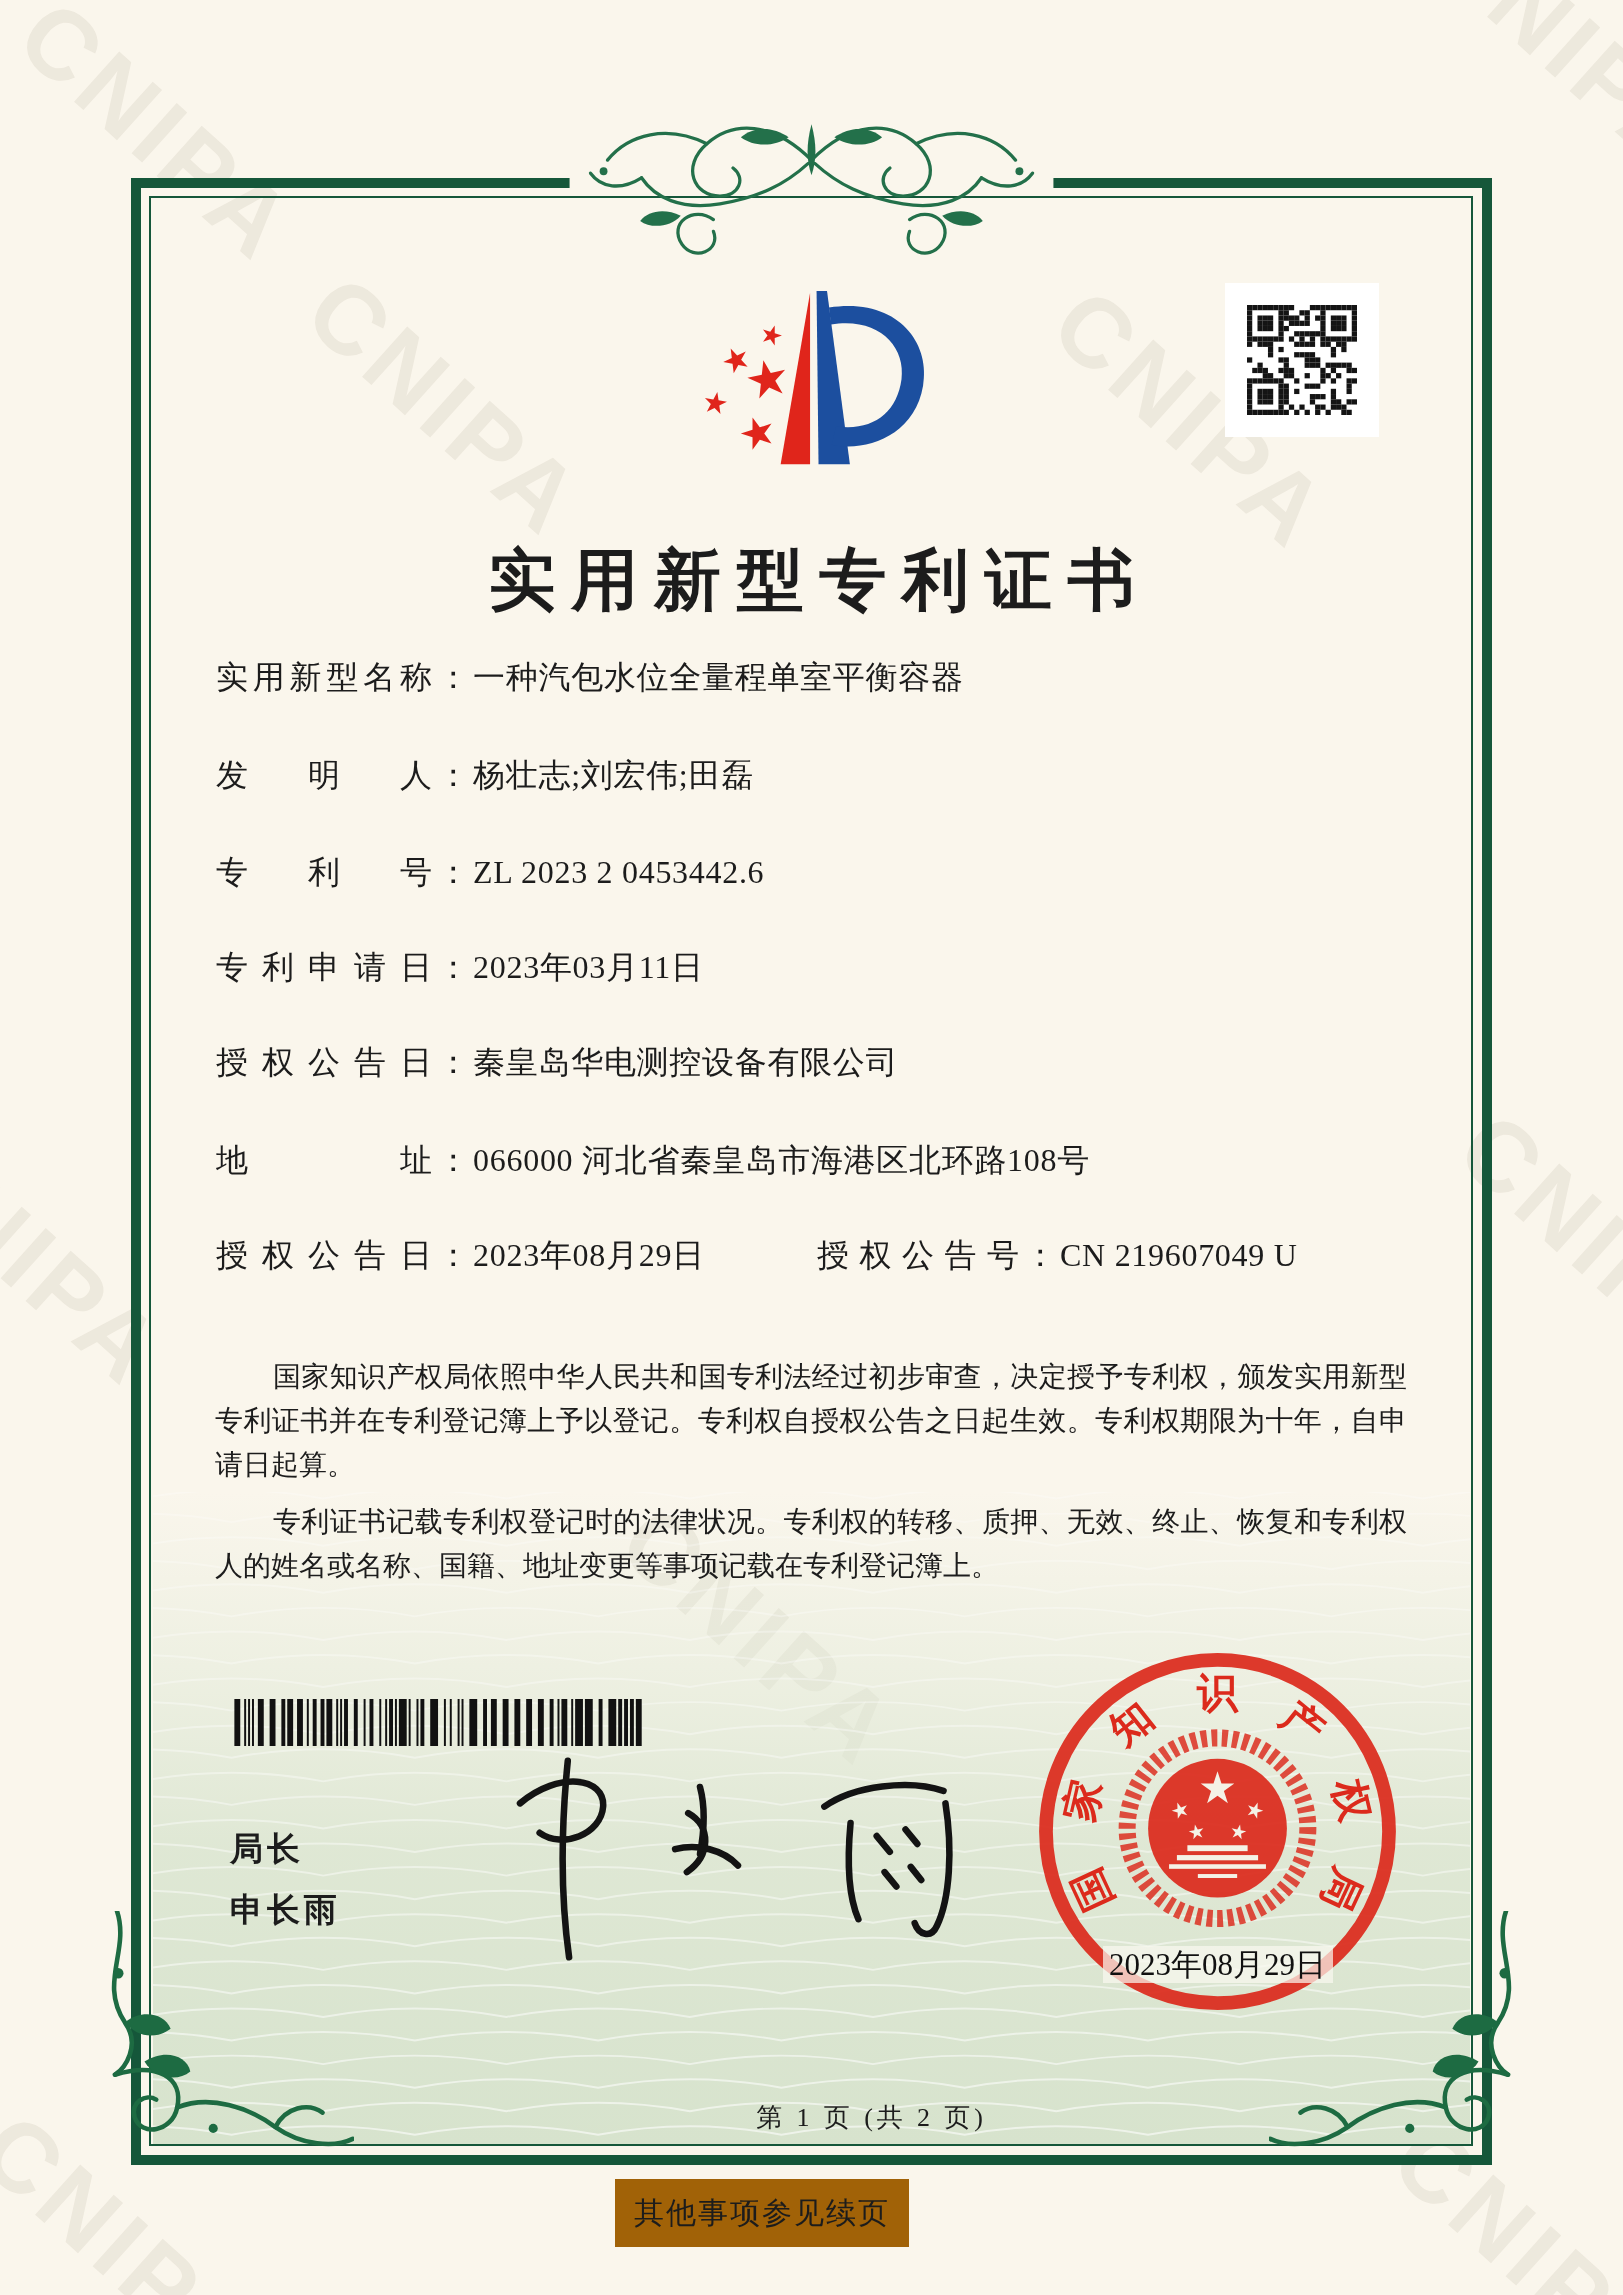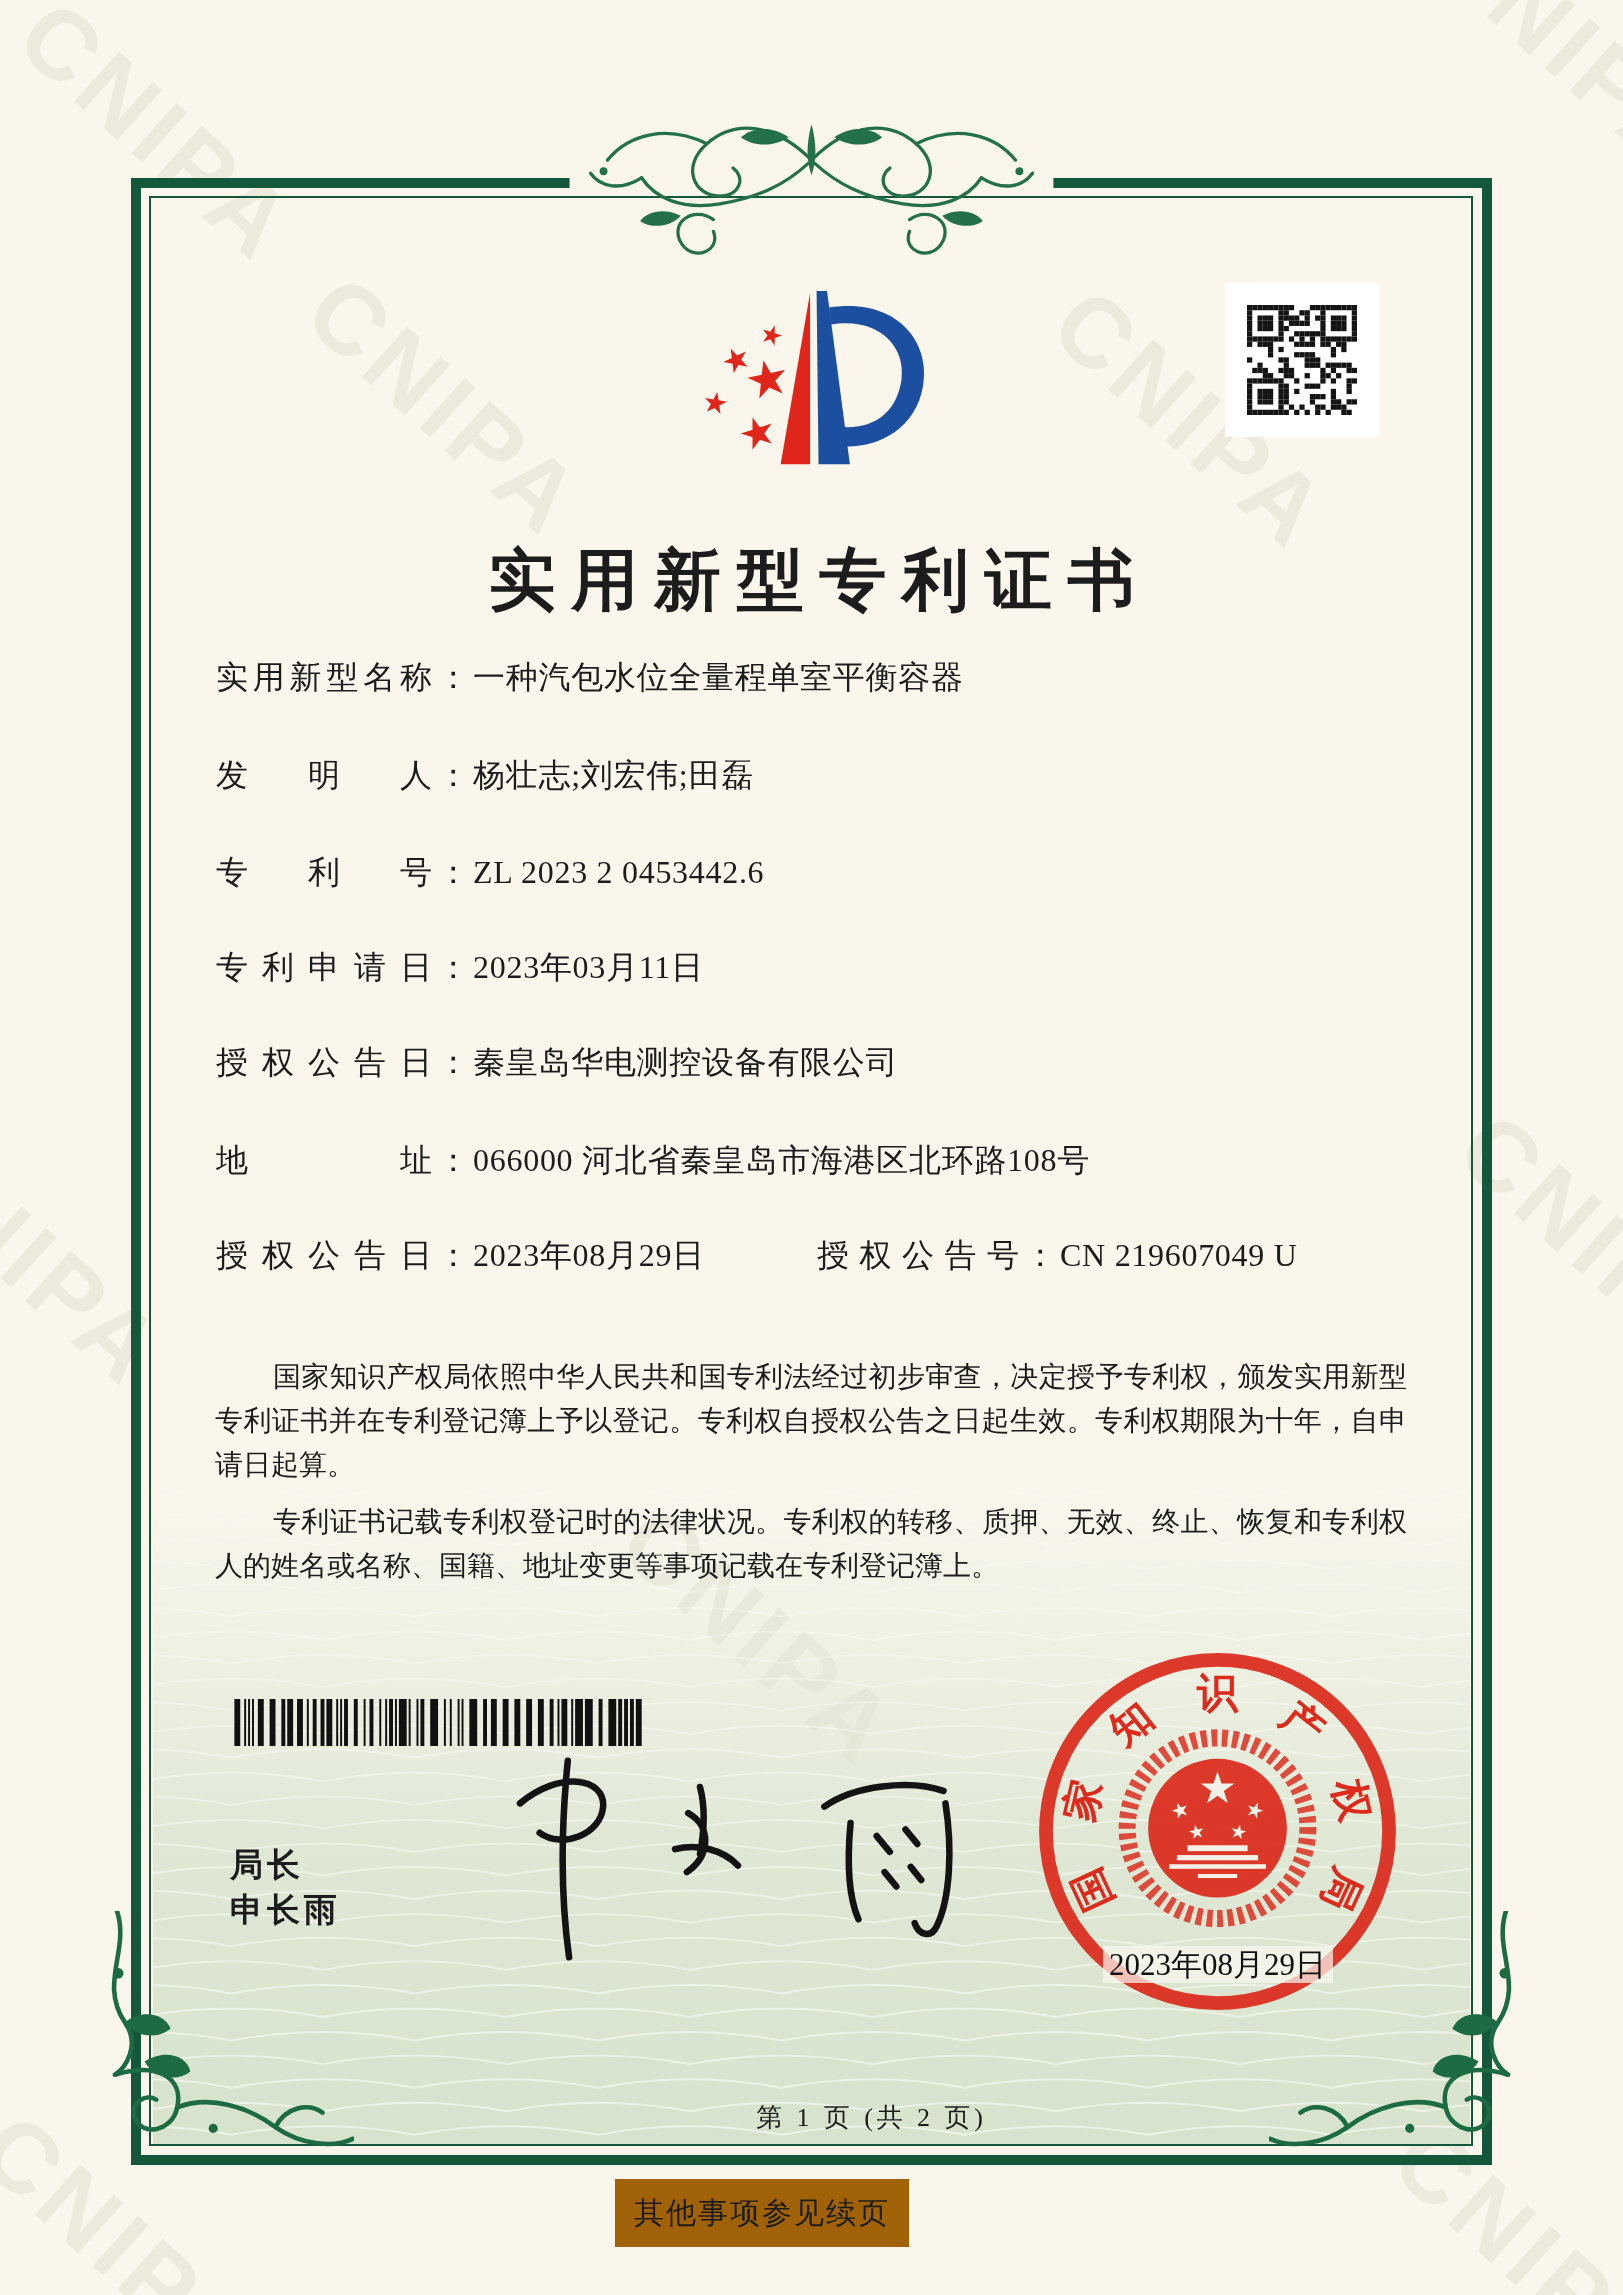--- a/index.html
+++ b/index.html
@@ -52,7 +52,7 @@
   
   .barcode{position:absolute;left:234px;top:1699px;}
   .signer-title{position:absolute;left:230px;top:1827px;font-size:33px;font-weight:bold;
-    font-family:Liberation Mono, monospace;letter-spacing:3.9px;margin-top:16px;}
+    font-family:Liberation Mono, monospace;letter-spacing:3.9px;}
   .signer-name{position:absolute;left:230px;top:1888px;font-size:33px;font-weight:bold;
     font-family:"Liberation Sans","DejaVu Sans",sans-serif;letter-spacing:3.9px;}
   .signature{position:absolute;left:484px;top:1741px;}

